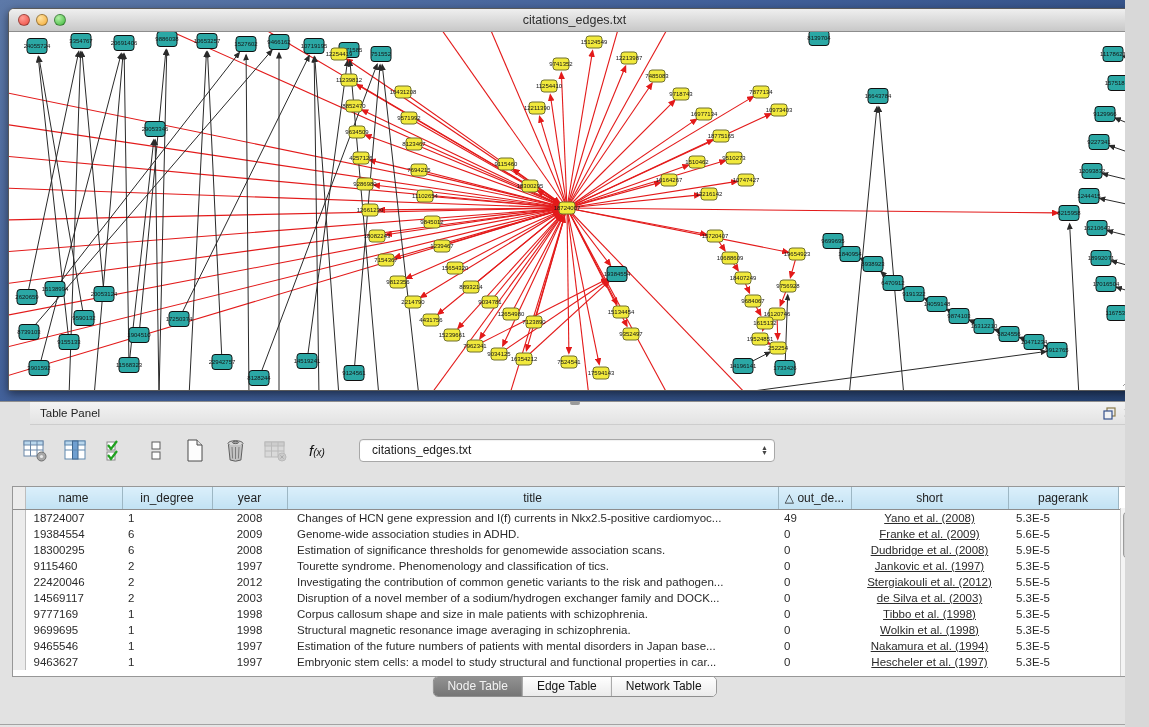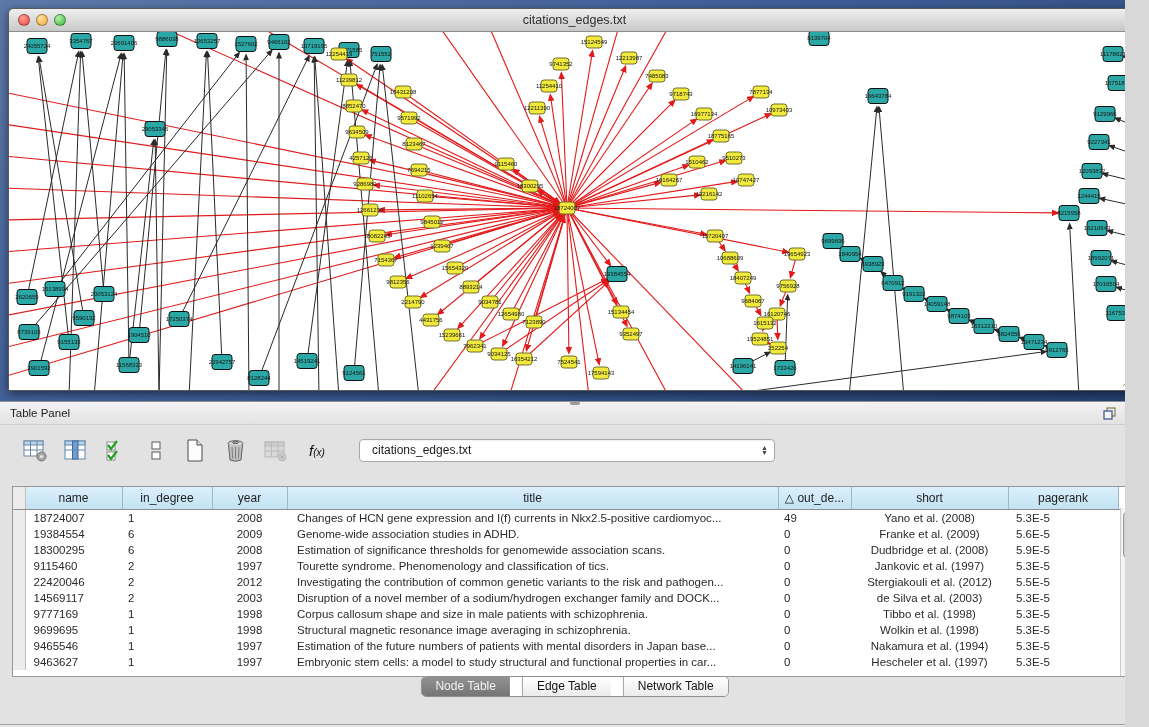--- a/index.html
+++ b/index.html
@@ -31,7 +31,7 @@
     width:10px;height:4px;border-radius:2px;background:#9a9a9a;}
   .panel-titlebar{height:22px;background:linear-gradient(#f3f3f3,#e3e3e3);
     border-bottom:1px solid #cdcdcd;display:flex;align-items:center;
-    padding:0 10px;font-size:11.5px;color:#222;}
+    padding:0 10px;font-size:11.5px;color:#222;margin-left:30px;}
   .panel-titlebar .spacer{flex:1;}
   .ptb-btn{width:20px;height:16px;display:flex;align-items:center;justify-content:center;cursor:default;}
   .close-x{font-size:14px;font-weight:bold;color:#222;line-height:14px;}

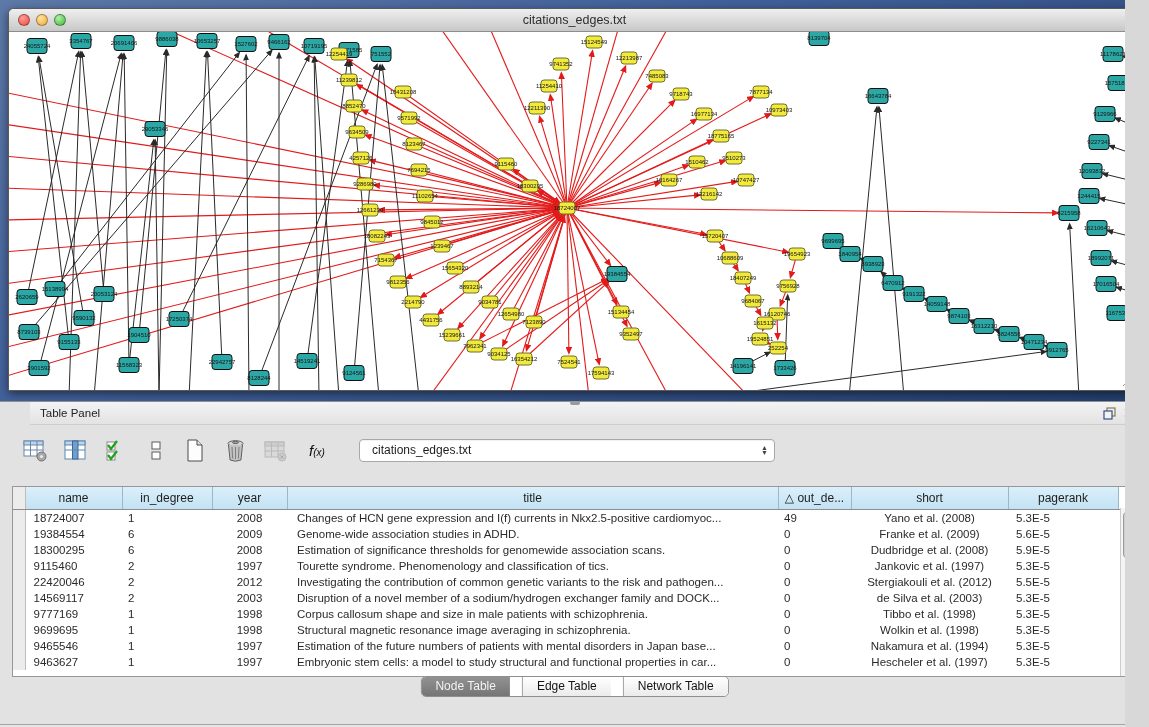--- a/index.html
+++ b/index.html
@@ -61,7 +61,7 @@
   td.c0{padding-left:8px;}
   td.c2{text-align:center;}
   td.c3{padding-left:10px;}
-  td.c5{text-align:center;}
+  td.c5{text-align:center;text-decoration:underline;}
   td.c6{padding-left:8px;}
   .vscroll{position:absolute;right:0;top:21px;bottom:0;width:15px;background:#f4f4f4;
     border-left:1px solid #cccccc;}

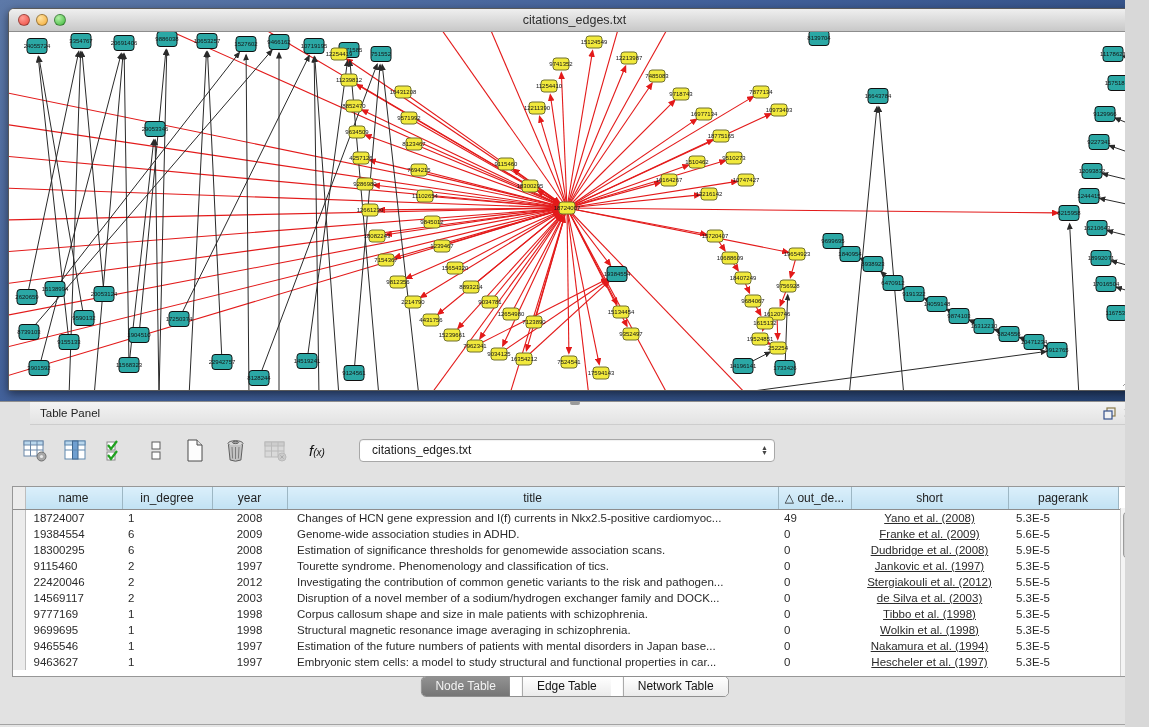--- a/index.html
+++ b/index.html
@@ -72,7 +72,7 @@
     border:1px solid #8f8f8f;border-radius:5px;overflow:hidden;background:#fff;}
   .tab{padding:0 14px;height:19px;line-height:19px;font-size:12px;color:#141414;
     background:linear-gradient(#ffffff,#ebebeb);}
-  .tab + .tab{border-left:1px solid #a3a3a3;margin-left:12px;}
+  .tab + .tab{border-left:1px solid #a3a3a3;}
   .tab.selected{background:linear-gradient(#929292,#757575);color:#f3f3f3;}
 
   .statusbar{position:absolute;left:0;top:724px;width:1149px;height:27px;

